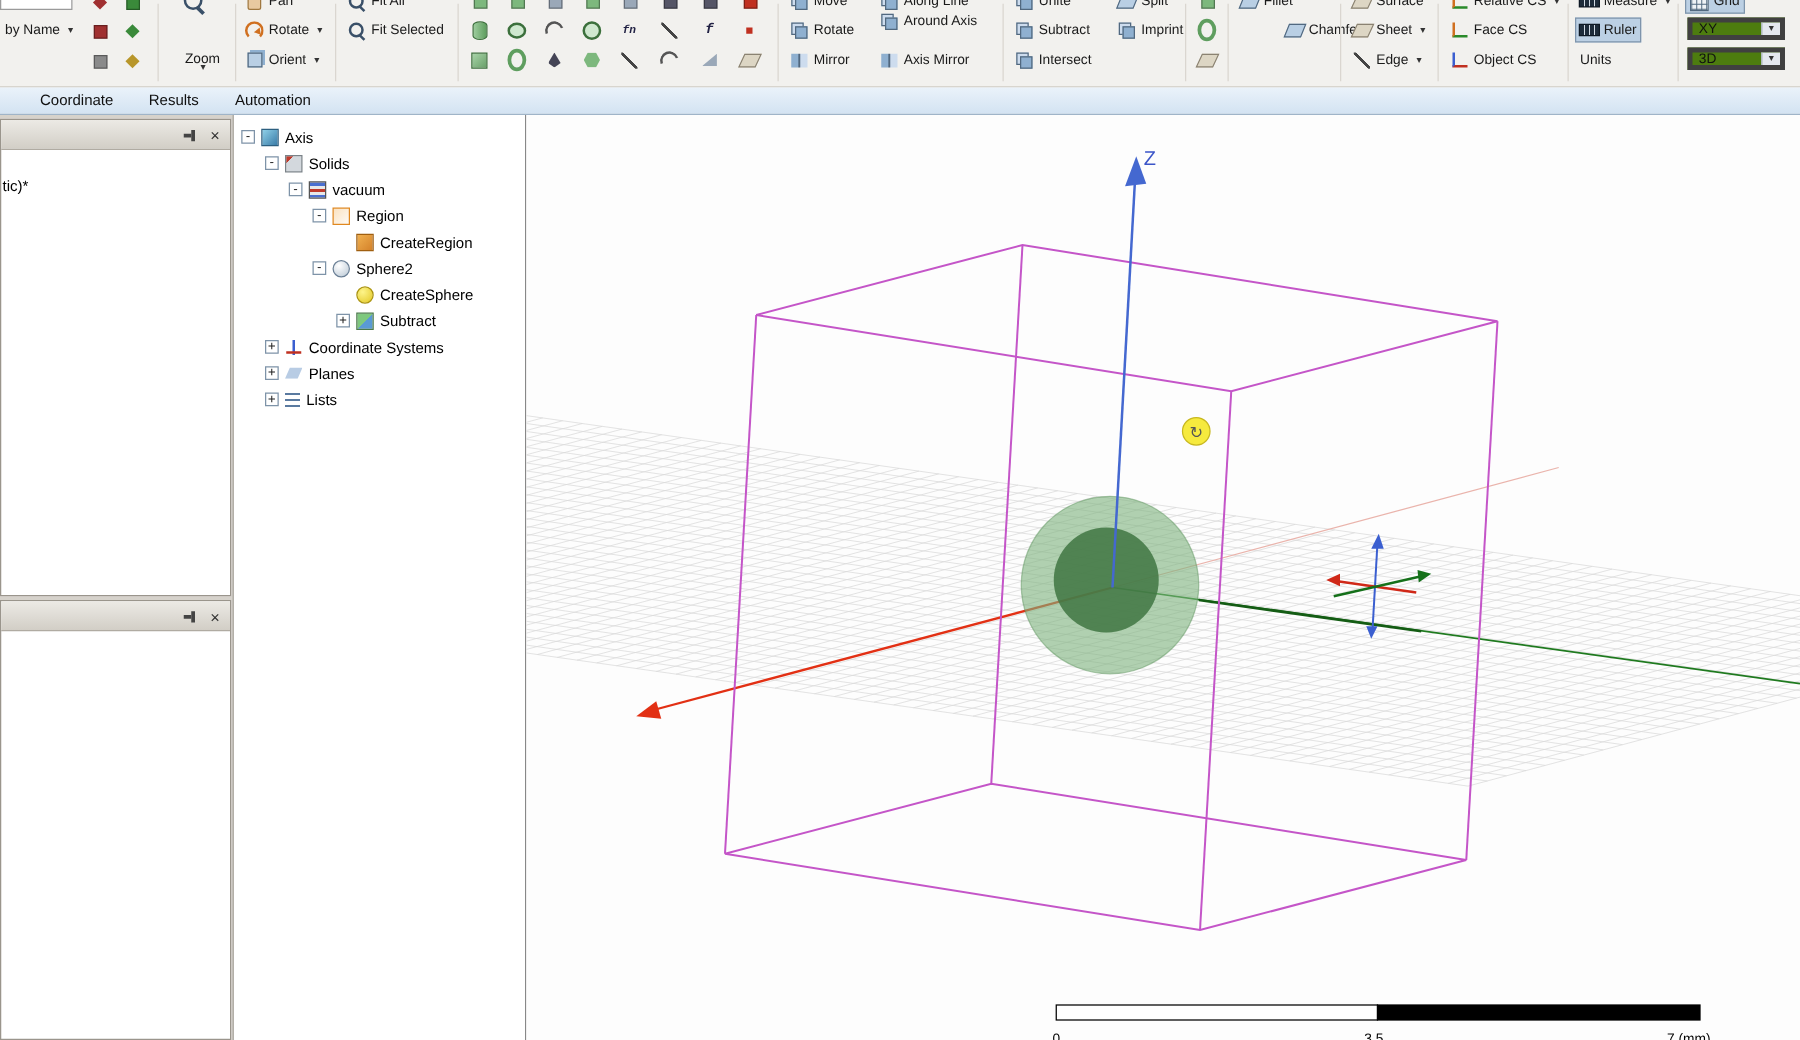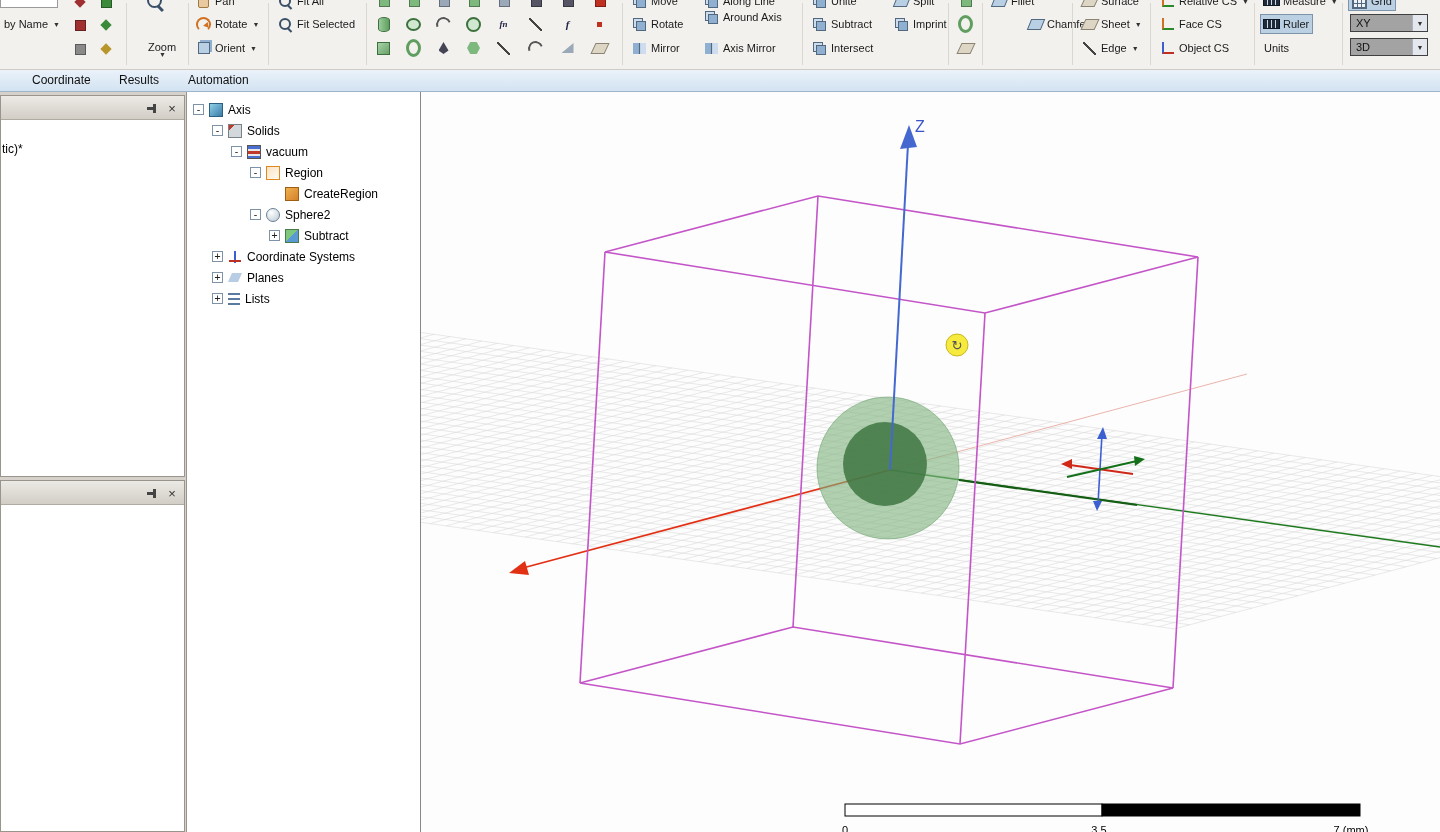--- a/index.html
+++ b/index.html
@@ -18,7 +18,7 @@
 
   
   .mini{width:15px;height:15px;flex:none;display:inline-flex;align-items:center;justify-content:center;
-    position:relative;font-family:Liberation Serif, serif}
+    position:relative;font-family:Liberation Mono, monospace}
   .m-cyl::before{content:"";width:10px;height:13px;background:linear-gradient(90deg,#9ccc9c,#5f9e5f);
     border:1px solid #3c703c;border-radius:50%/22%}
   .m-ellipse::before{content:"";width:13px;height:9px;border:2px solid #3c703c;border-radius:50%;background:#cfe8cf}

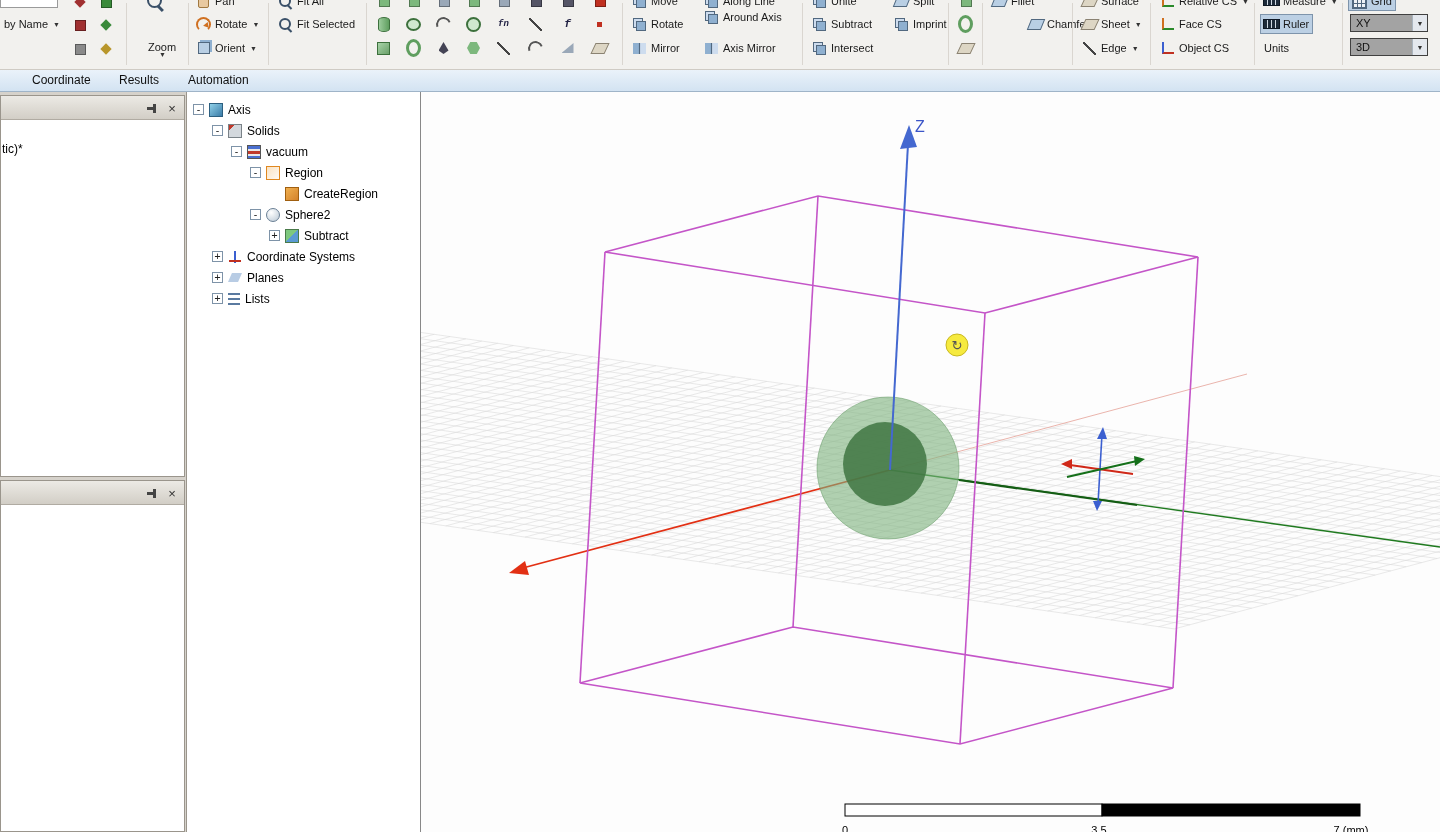--- a/index.html
+++ b/index.html
@@ -66,7 +66,7 @@
   .zoom-mag::after{content:"";position:absolute;left:13px;top:13px;width:7px;height:3px;background:#3a5068;
     transform:rotate(45deg);transform-origin:0 0}
 
-  .combo{position:absolute;width:78px;height:18px;background:#a3a3a3;border:1px solid #404040;font-size:11px;
+  .combo{position:absolute;width:78px;height:18px;background:#4d7c0f;border:4px solid #404040;font-size:11px;
     display:flex;align-items:center;padding-left:5px;color:#111}
   .combo .cbtn{margin-left:auto;width:15px;height:100%;background:#e4e8ee;border-left:1px solid #aab4be;
     display:flex;align-items:center;justify-content:center;font-size:7px;color:#333}

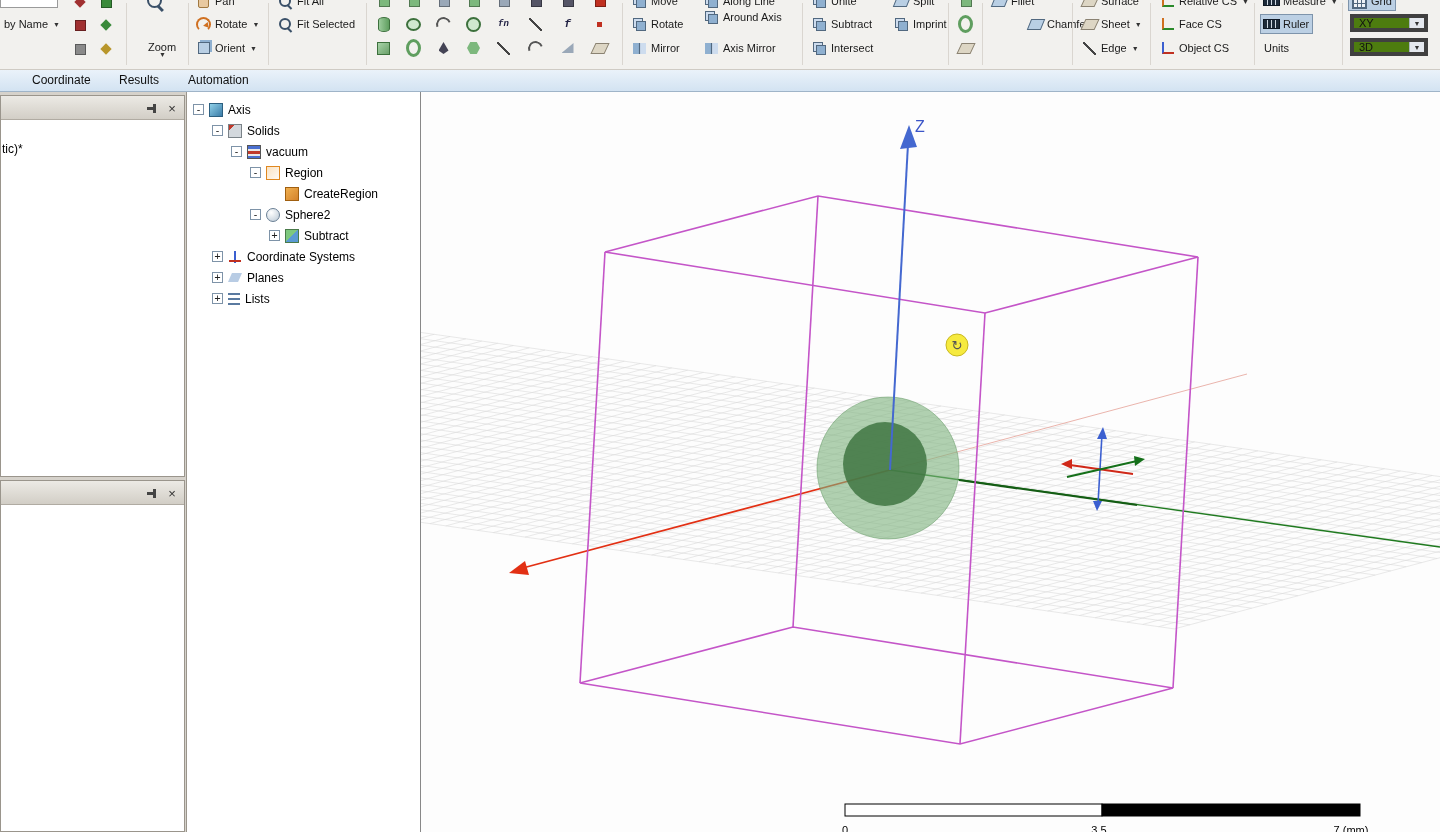--- a/index.html
+++ b/index.html
@@ -464,6 +464,11 @@
           <span class="expander">-</span>
           <span class="tico ico-sphere"></span>
           <span>Sphere2</span>
+        </div>
+        <div class="trow" style="padding-left: 82px;">
+          <span class="exp-spacer"></span>
+          <span class="tico ico-create-sphere"></span>
+          <span>CreateSphere</span>
         </div>
         <div class="trow" style="padding-left: 82px;">
           <span class="expander">+</span>

